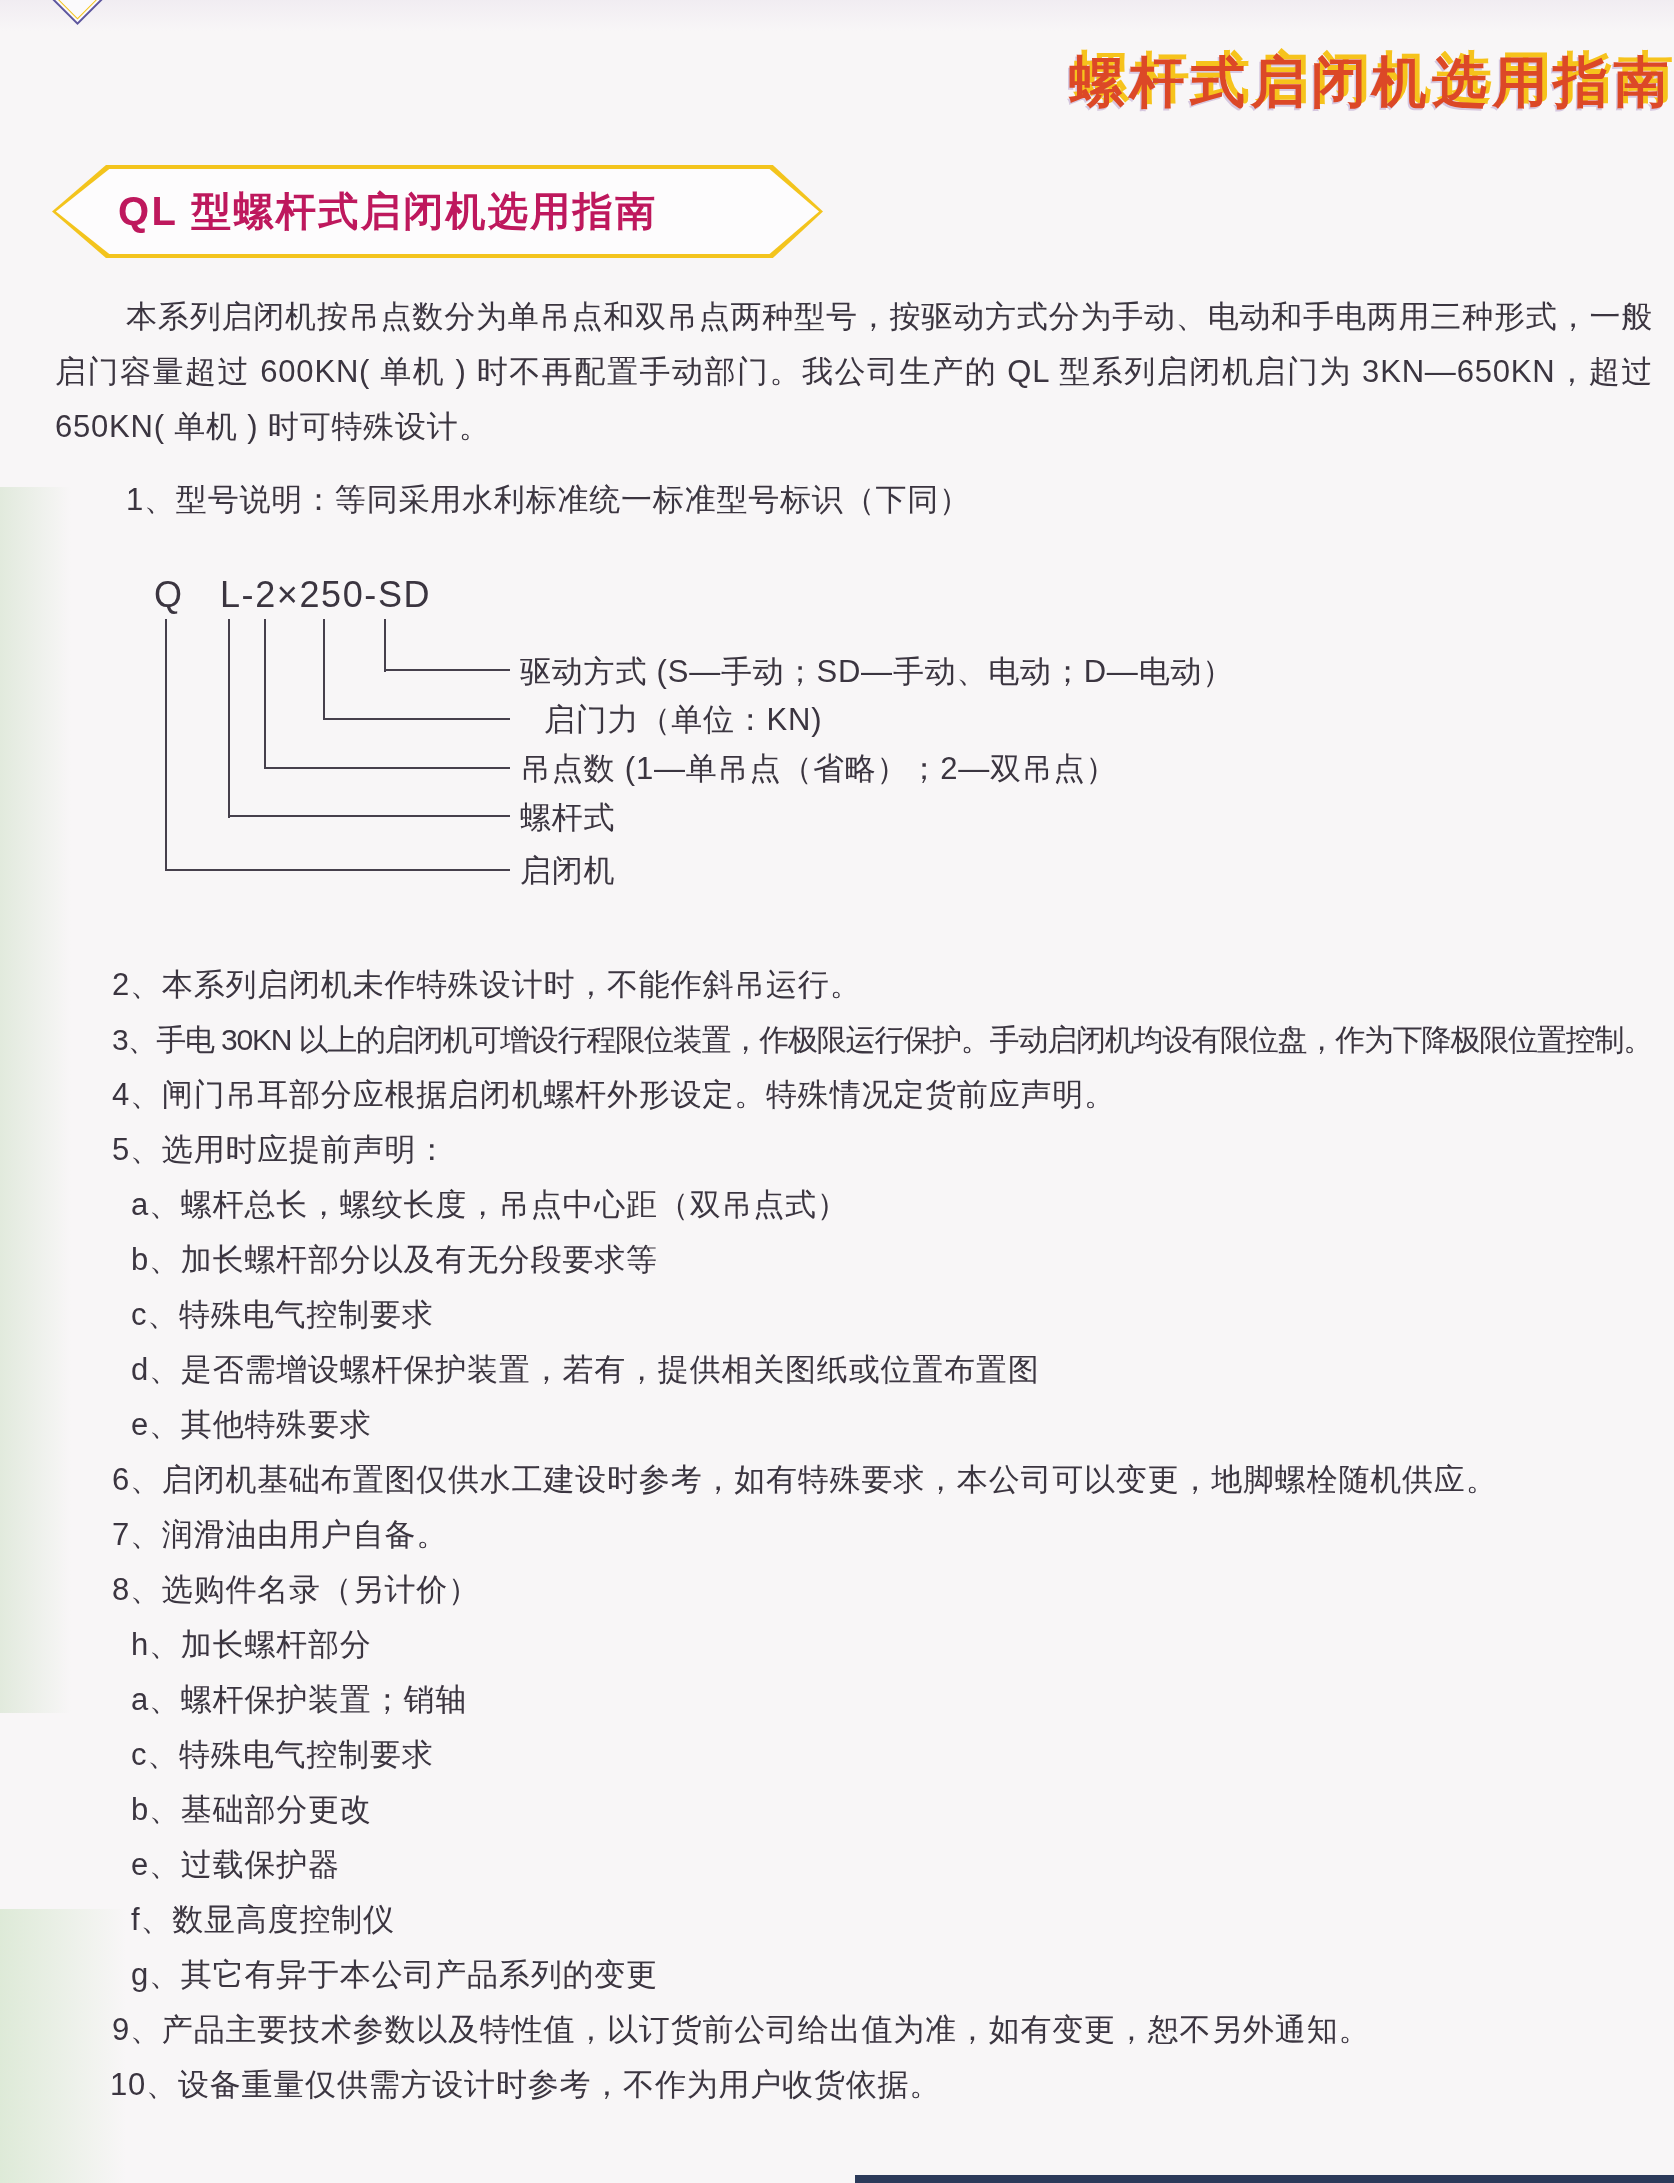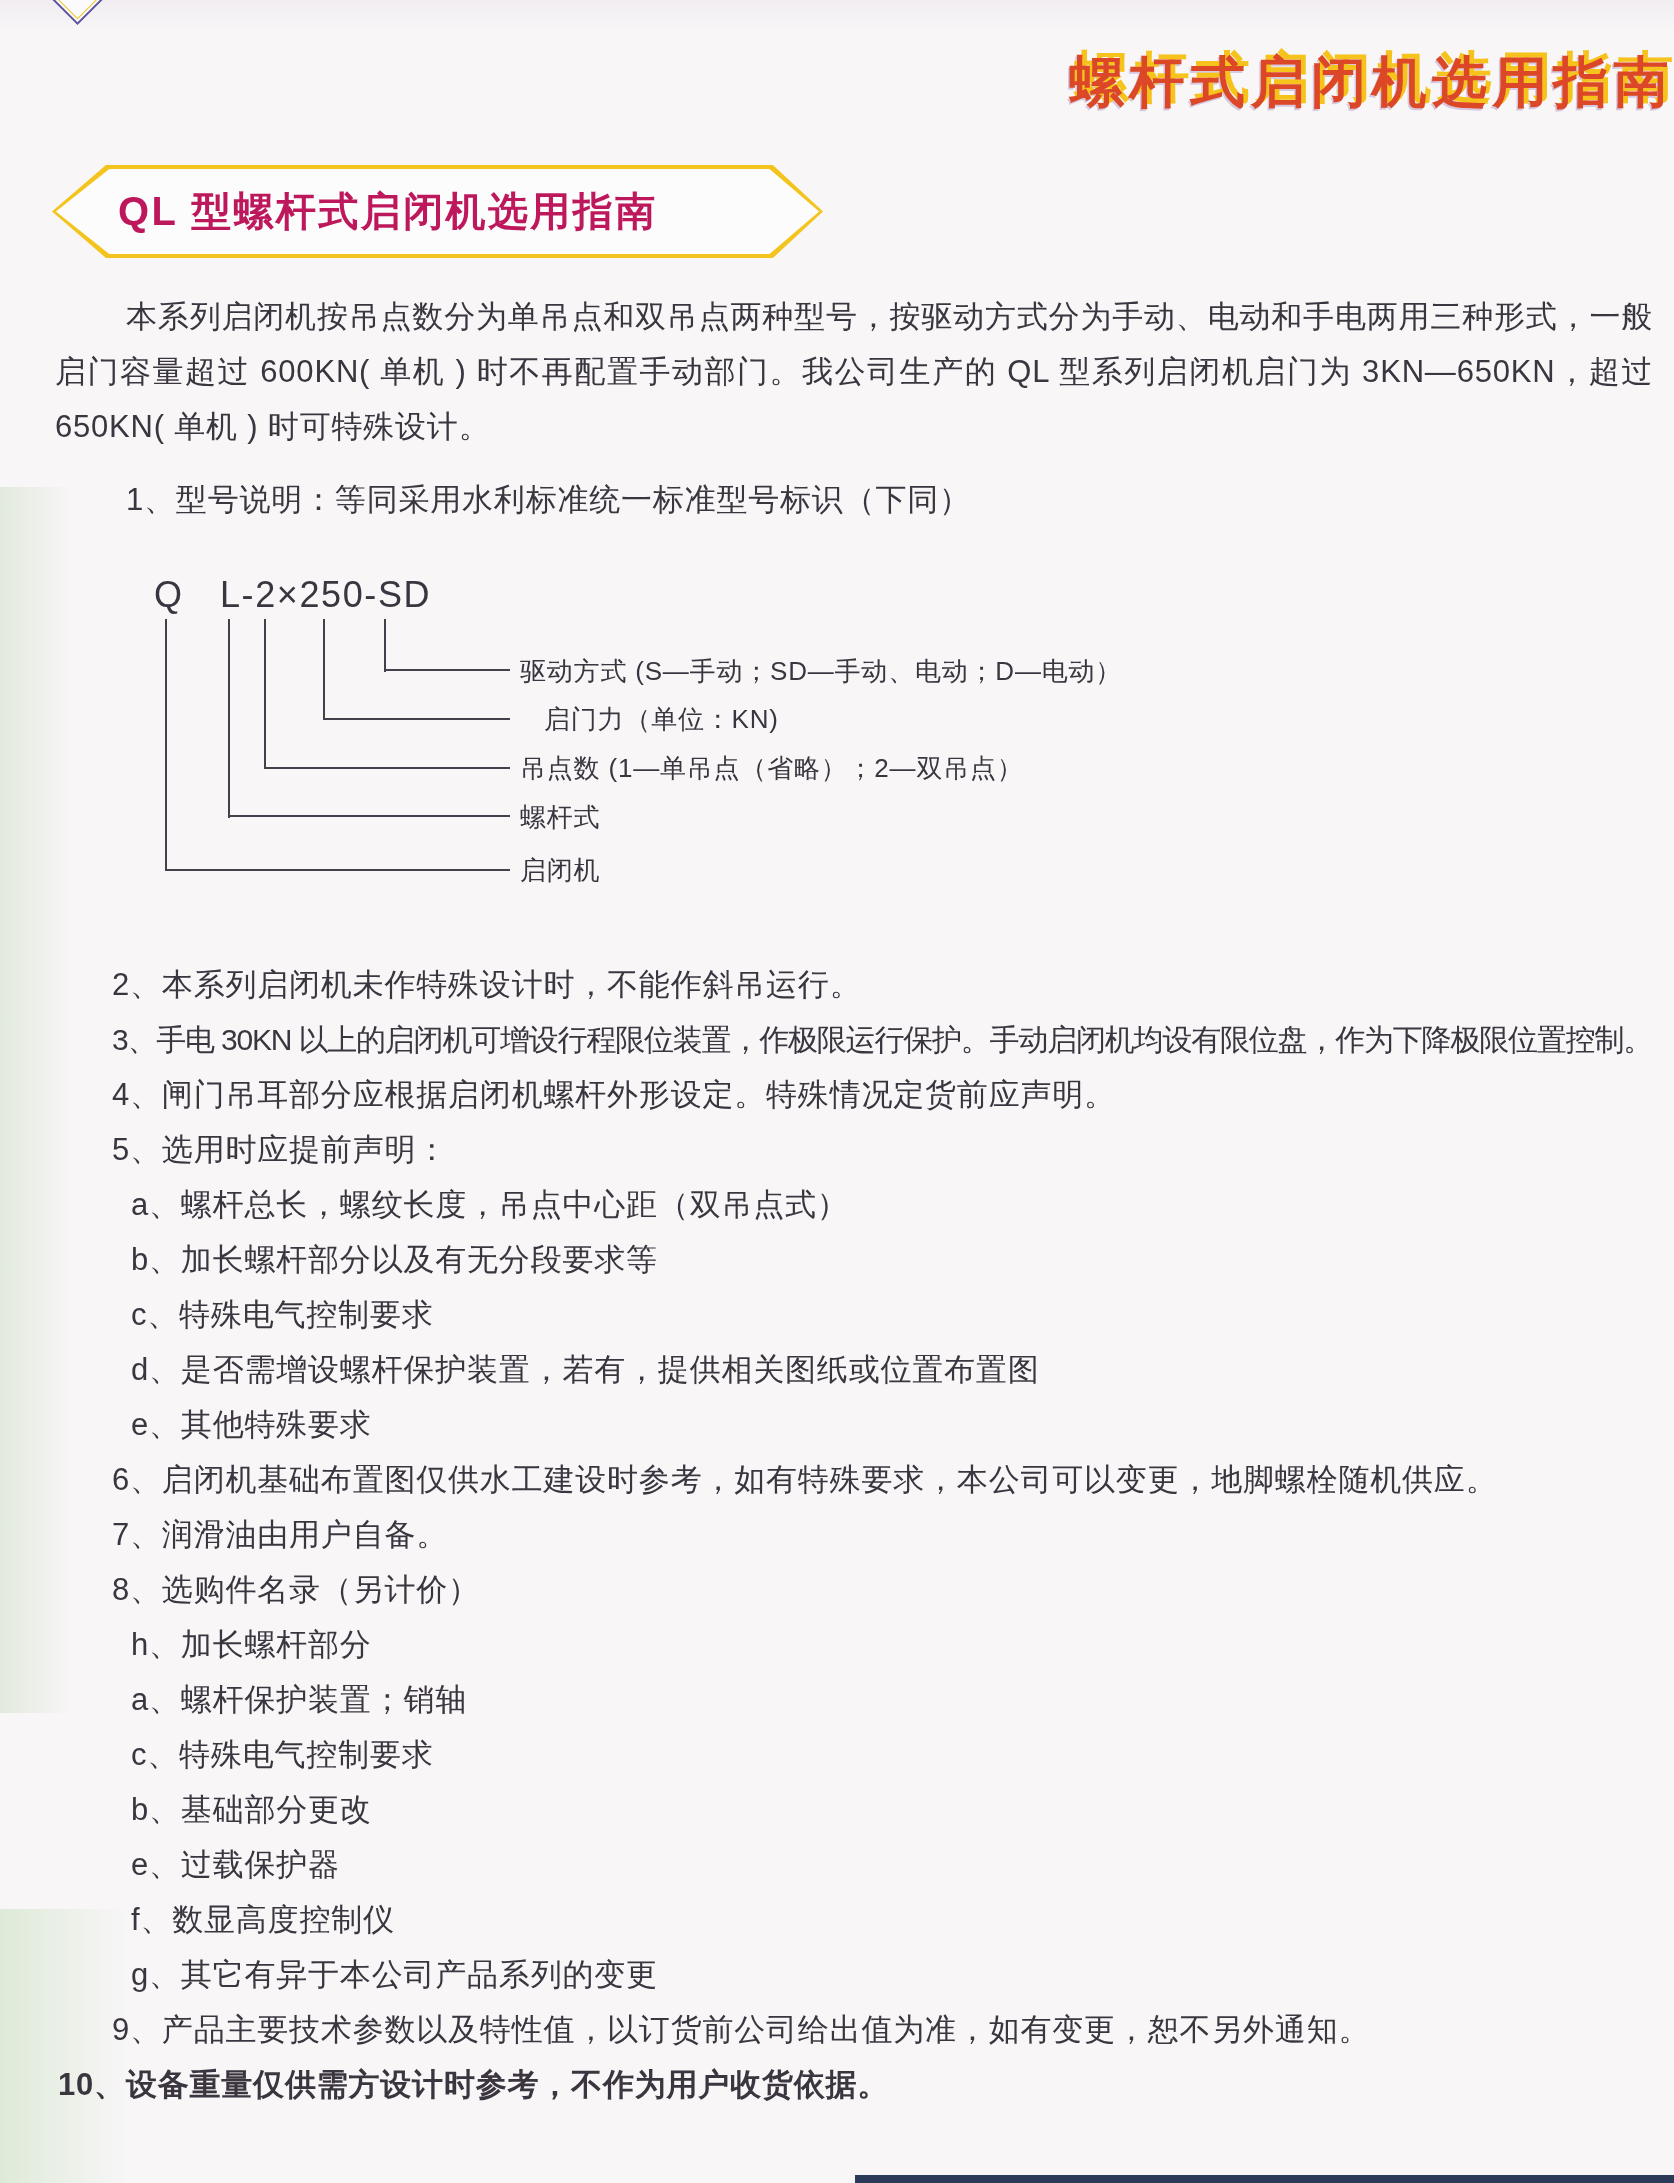--- a/index.html
+++ b/index.html
@@ -56,7 +56,7 @@
   .vline{position:absolute;width:2.4px;background:#46404c;}
   .hline{position:absolute;height:2.4px;background:#46404c;}
   .dlabel{position:absolute;left:520px;height:35px;line-height:35px;
-    font-size:26px;letter-spacing:0.8px;white-space:nowrap;}
+    font-size:31px;letter-spacing:0.8px;white-space:nowrap;}
 
   
   .notes{position:absolute;left:0;top:957px;width:1674px;}

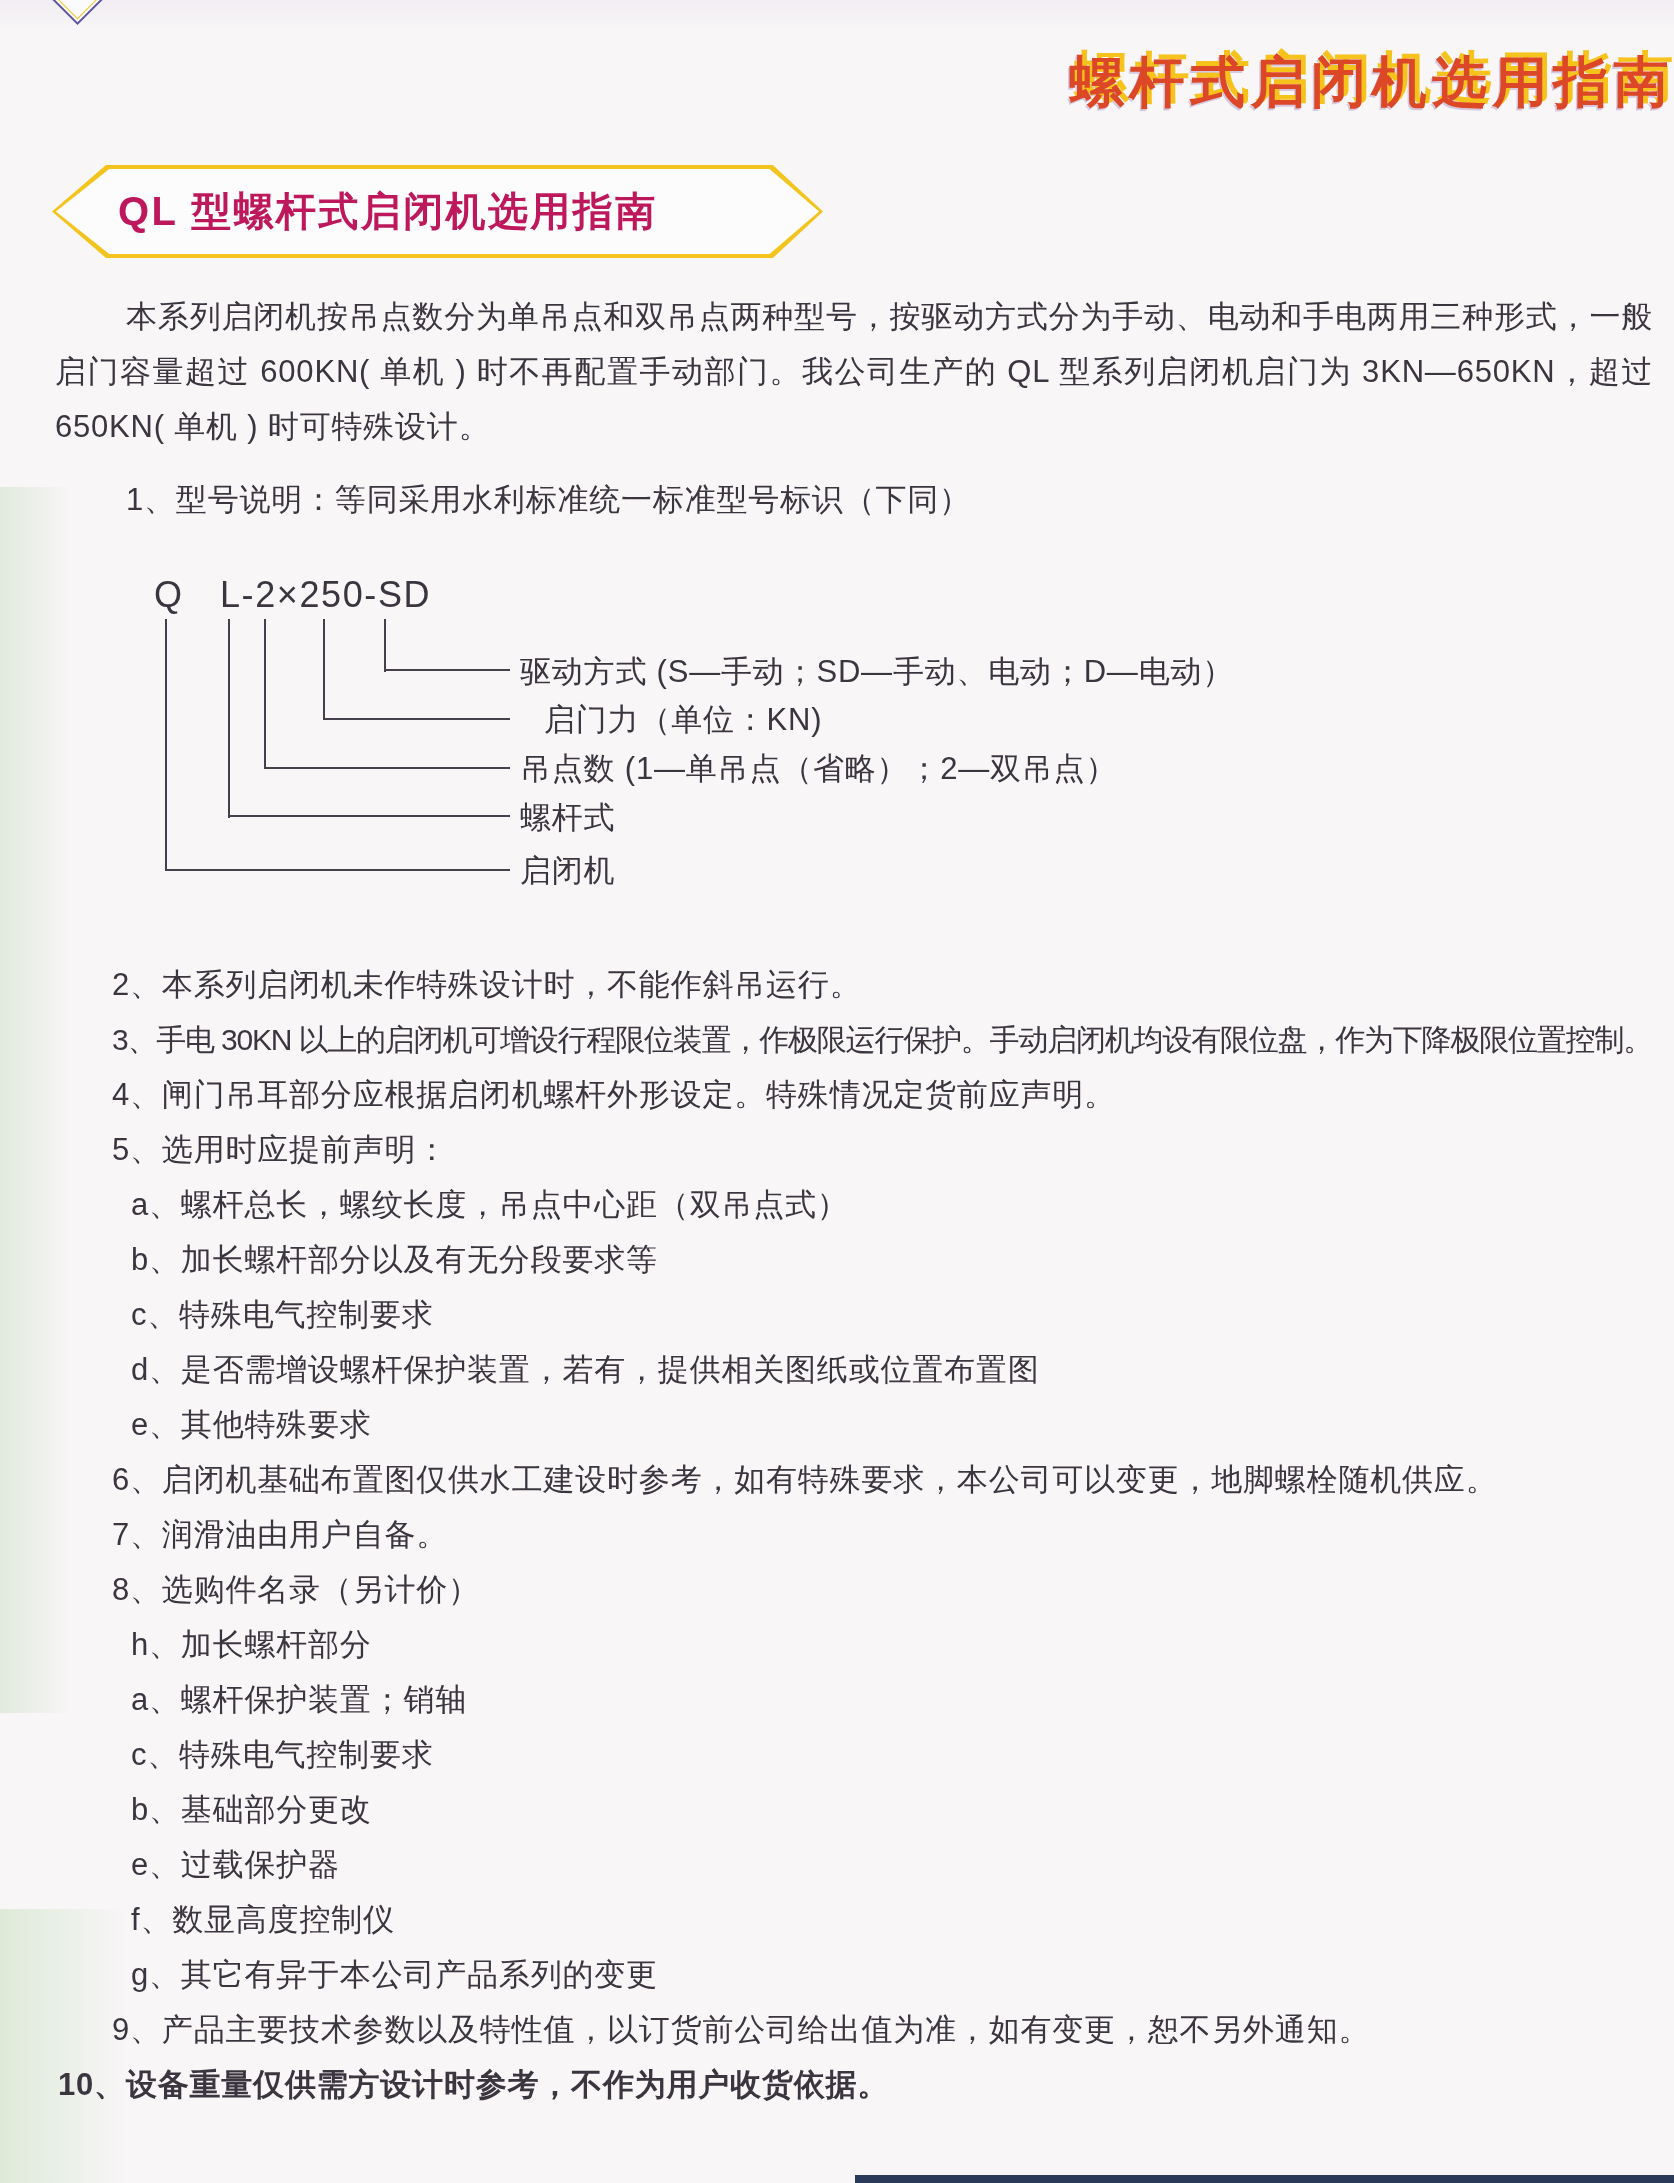--- a/index.html
+++ b/index.html
@@ -64,7 +64,7 @@
     padding-left:112px;white-space:nowrap;}
   .note.letter{padding-left:131px;}
   .note.wide{font-size:30px;letter-spacing:-1.2px;padding-left:112px;}
-  .note.ten{padding-left:58px;font-weight:bold;}
+  .note.ten{padding-left:110px;}
 
   
   .edge-bar{position:absolute;left:855px;top:2175px;width:819px;height:8.6px;background:#2c3a5a;}

